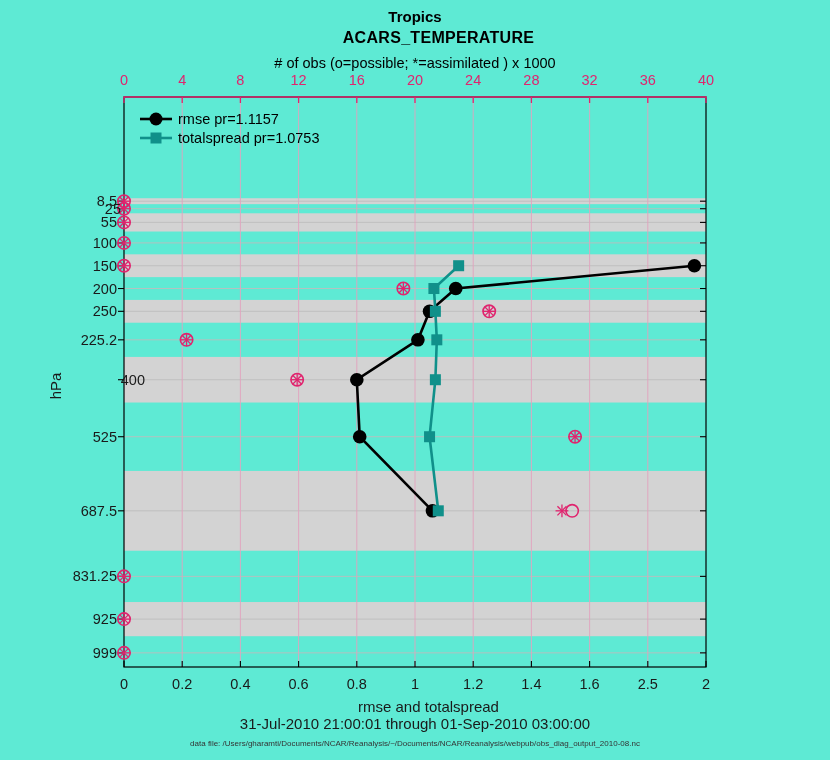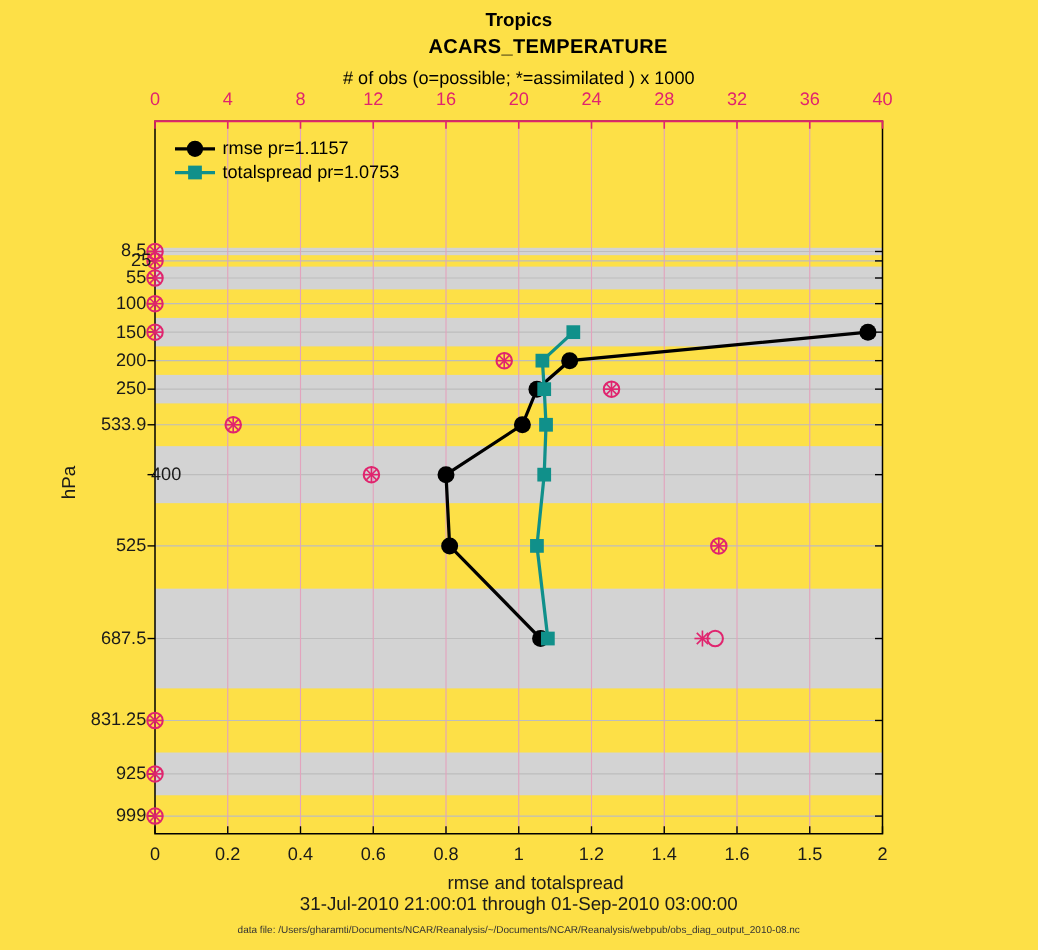--- a/index.html
+++ b/index.html
@@ -3,7 +3,7 @@
 <meta charset="utf-8">
 <style>
   html,body{margin:0;padding:0;background:#ffffff;}
-  #figure{position:relative;width:830px;height:760px;background:#fde047;overflow:hidden;
+  #figure{position:relative;width:830px;height:760px;background:#5eead4;overflow:hidden;
           font-family:"Liberation Sans", sans-serif;}
   .abs{position:absolute;}
   .ctr{left:0;right:0;text-align:center;}

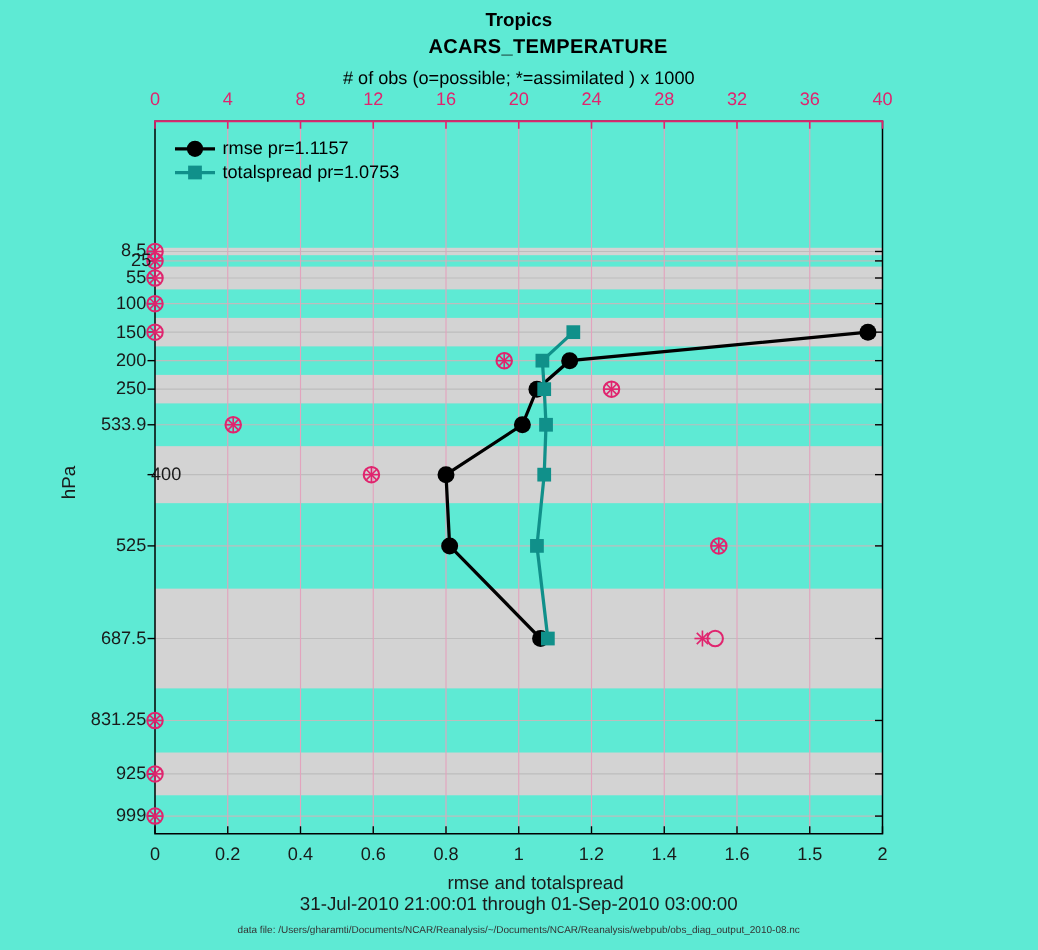--- a/index.html
+++ b/index.html
@@ -234,7 +234,7 @@
       <div class="ticklabel ytick" style="left: 0px; top: 257.72px; width: 117px;">150</div>
       <div class="ticklabel ytick" style="left: 0px; top: 280.52px; width: 117px;">200</div>
       <div class="ticklabel ytick" style="left: 0px; top: 303.32px; width: 117px;">250</div>
-      <div class="ticklabel ytick" style="left: 0px; top: 331.82px; width: 117px;">533.9</div>
+      <div class="ticklabel ytick" style="left: 0px; top: 331.82px; width: 117px;">225.2</div>
       <div class="ticklabel ytick" style="left: 0px; top: 371.72px; width: 117px; margin-left: 28px;">400</div>
       <div class="ticklabel ytick" style="left: 0px; top: 428.72px; width: 117px;">525</div>
       <div class="ticklabel ytick" style="left: 0px; top: 502.82px; width: 117px;">687.5</div>

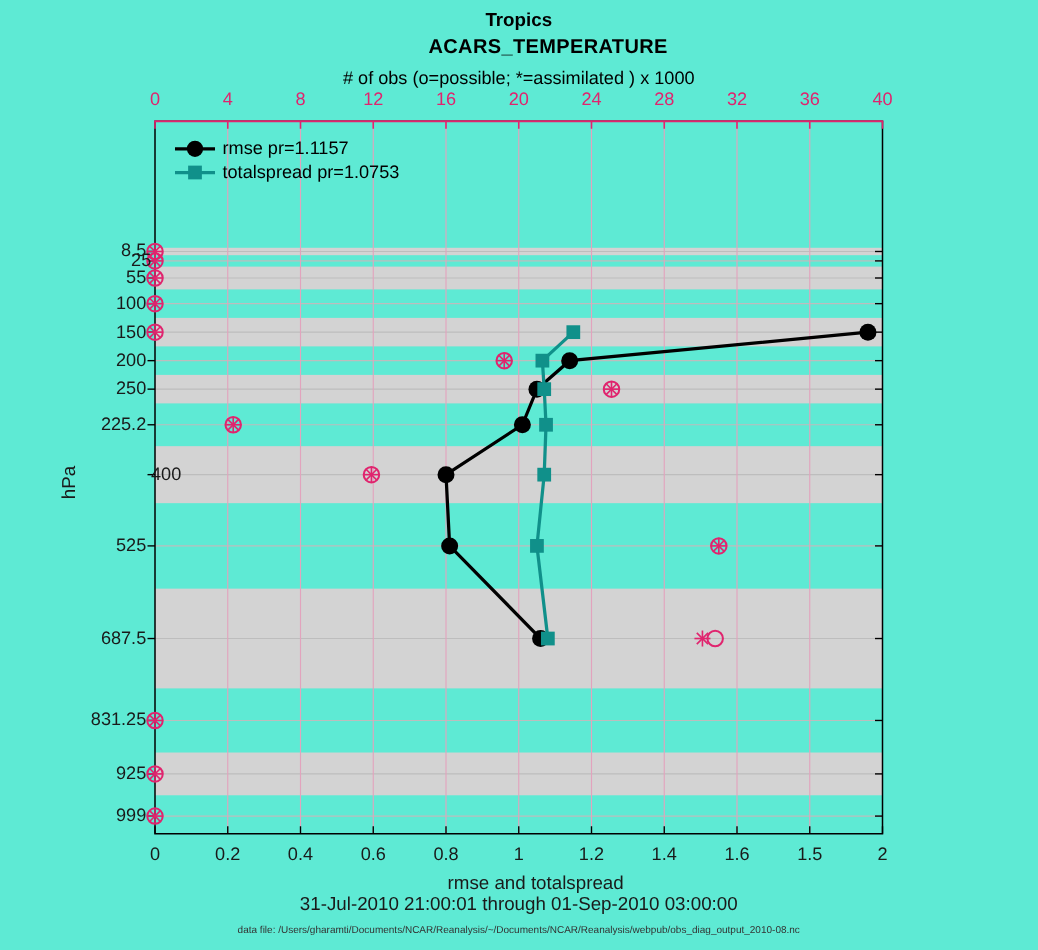--- a/index.html
+++ b/index.html
@@ -225,7 +225,7 @@
       <div class="ticklabel xtick" style="left: 449.2px; top: 676px; width: 48px;">1.2</div>
       <div class="ticklabel xtick" style="left: 507.4px; top: 676px; width: 48px;">1.4</div>
       <div class="ticklabel xtick" style="left: 565.6px; top: 676px; width: 48px;">1.6</div>
-      <div class="ticklabel xtick" style="left: 623.8px; top: 676px; width: 48px;">1.5</div>
+      <div class="ticklabel xtick" style="left: 623.8px; top: 676px; width: 48px;">2.5</div>
       <div class="ticklabel xtick" style="left: 682px; top: 676px; width: 48px;">2</div>
       <div class="ticklabel ytick" style="left: 0px; top: 193.196px; width: 117px;">8.5</div>
       <div class="ticklabel ytick" style="left: 0px; top: 200.72px; width: 121px;">25</div>

